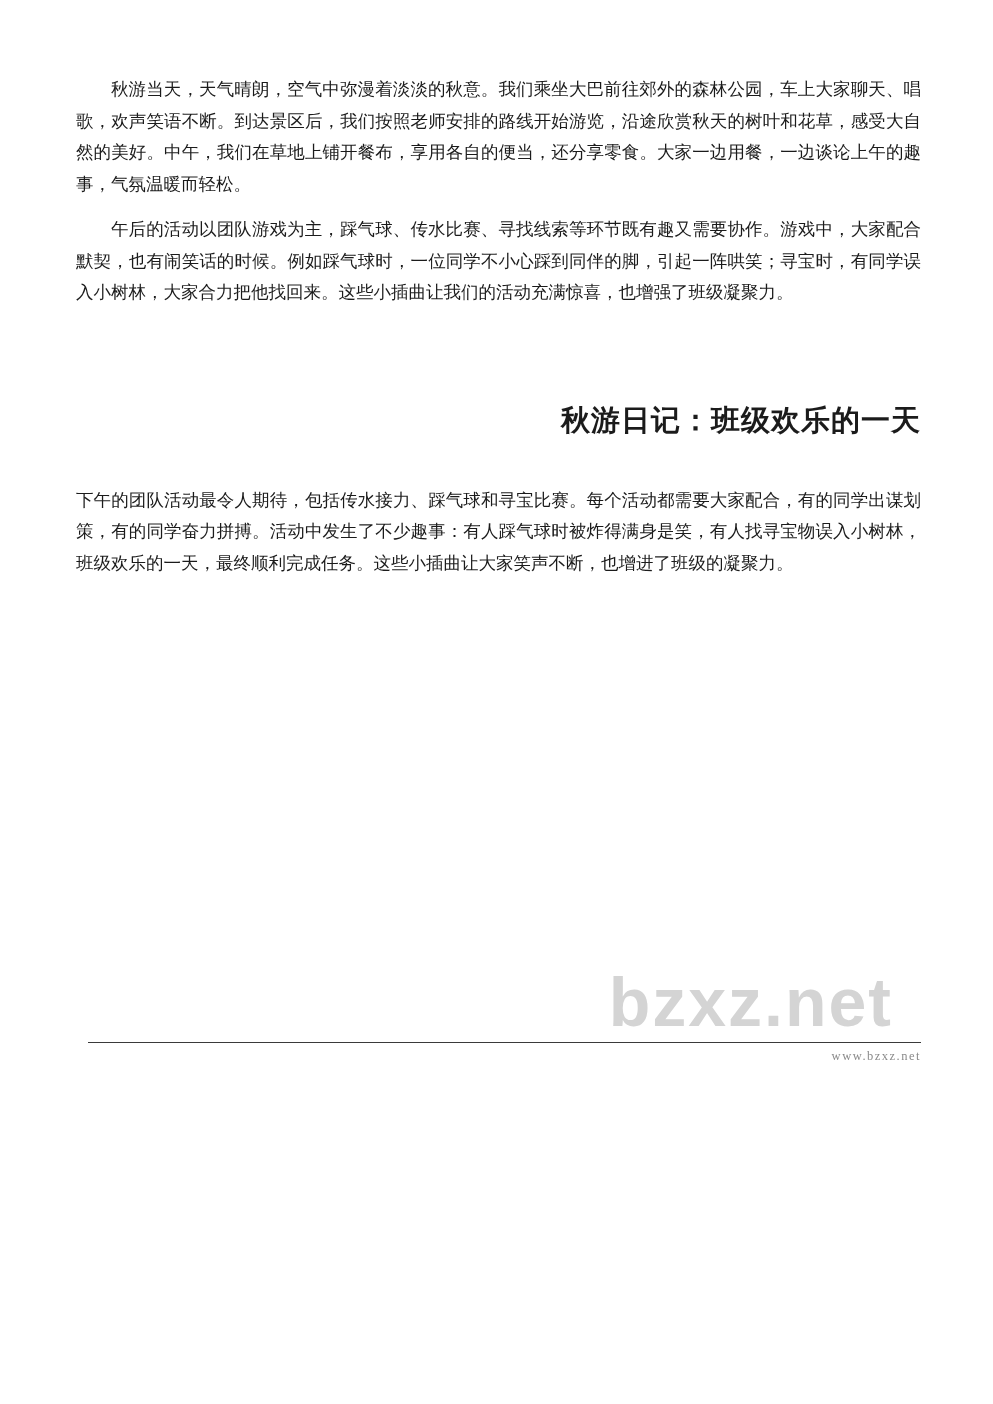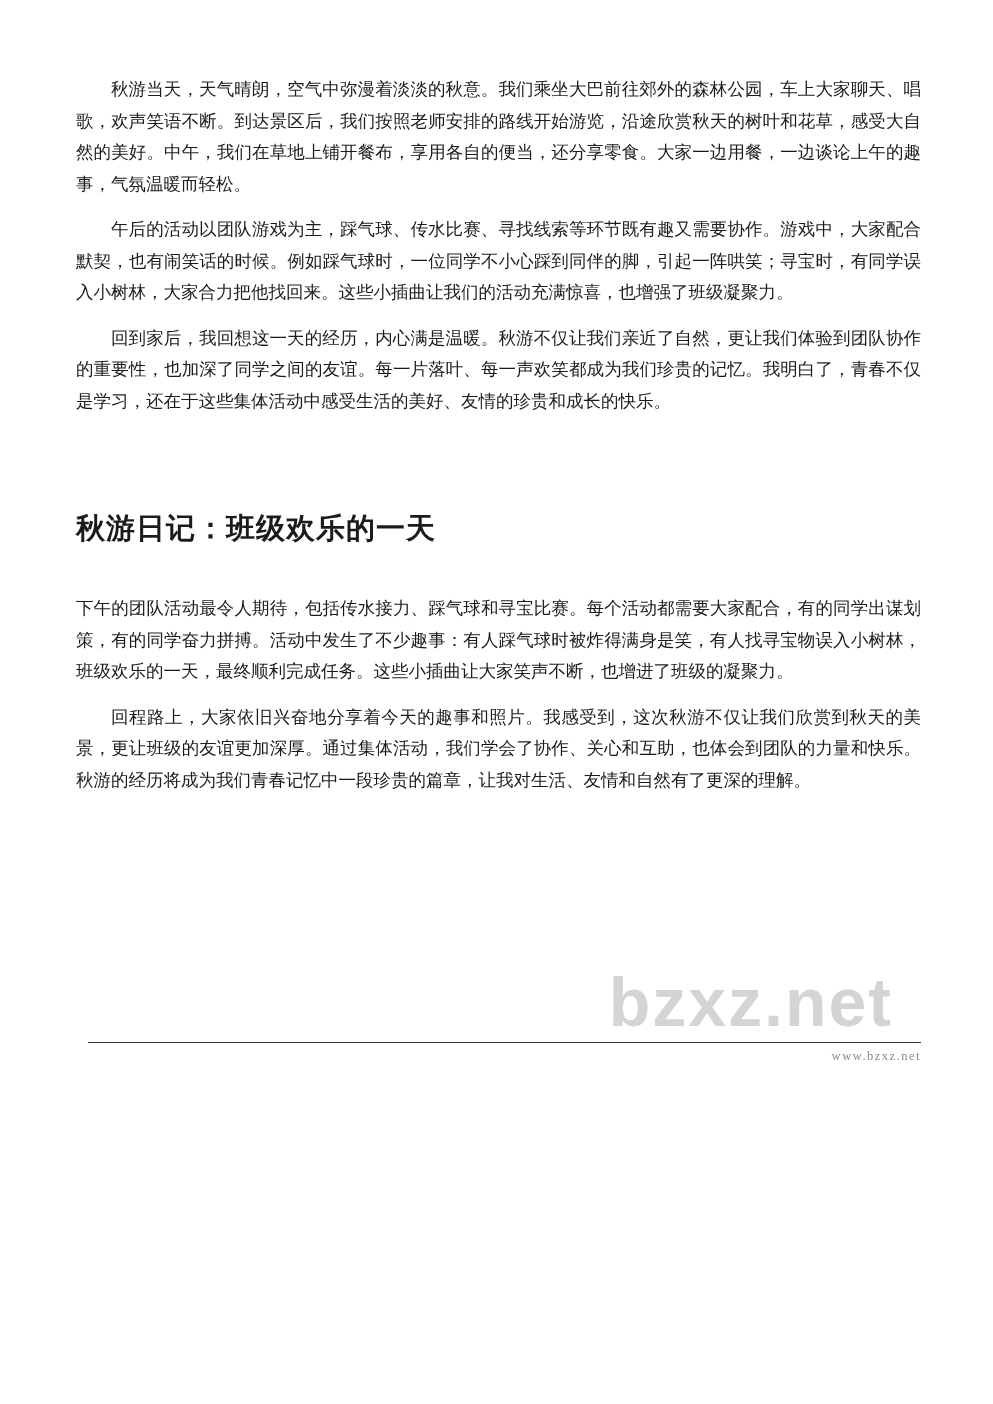--- a/index.html
+++ b/index.html
@@ -78,7 +78,6 @@
 
     <p class="para indent">秋游当天，天气晴朗，空气中弥漫着淡淡的秋意。我们乘坐大巴前往郊外的森林公园，车上大家聊天、唱歌，欢声笑语不断。到达景区后，我们按照老师安排的路线开始游览，沿途欣赏秋天的树叶和花草，感受大自然的美好。中午，我们在草地上铺开餐布，享用各自的便当，还分享零食。大家一边用餐，一边谈论上午的趣事，气氛温暖而轻松。</p>
     <p class="para indent">午后的活动以团队游戏为主，踩气球、传水比赛、寻找线索等环节既有趣又需要协作。游戏中，大家配合默契，也有闹笑话的时候。例如踩气球时，一位同学不小心踩到同伴的脚，引起一阵哄笑；寻宝时，有同学误入小树林，大家合力把他找回来。这些小插曲让我们的活动充满惊喜，也增强了班级凝聚力。</p>
-    <p class="para indent">回到家后，我回想这一天的经历，内心满是温暖。秋游不仅让我们亲近了自然，更让我们体验到团队协作的重要性，也加深了同学之间的友谊。每一片落叶、每一声欢笑都成为我们珍贵的记忆。我明白了，青春不仅是学习，还在于这些集体活动中感受生活的美好、友情的珍贵和成长的快乐。</p>
 
     <h1 class="doc-title">秋游日记：班级欢乐的一天</h1>
 

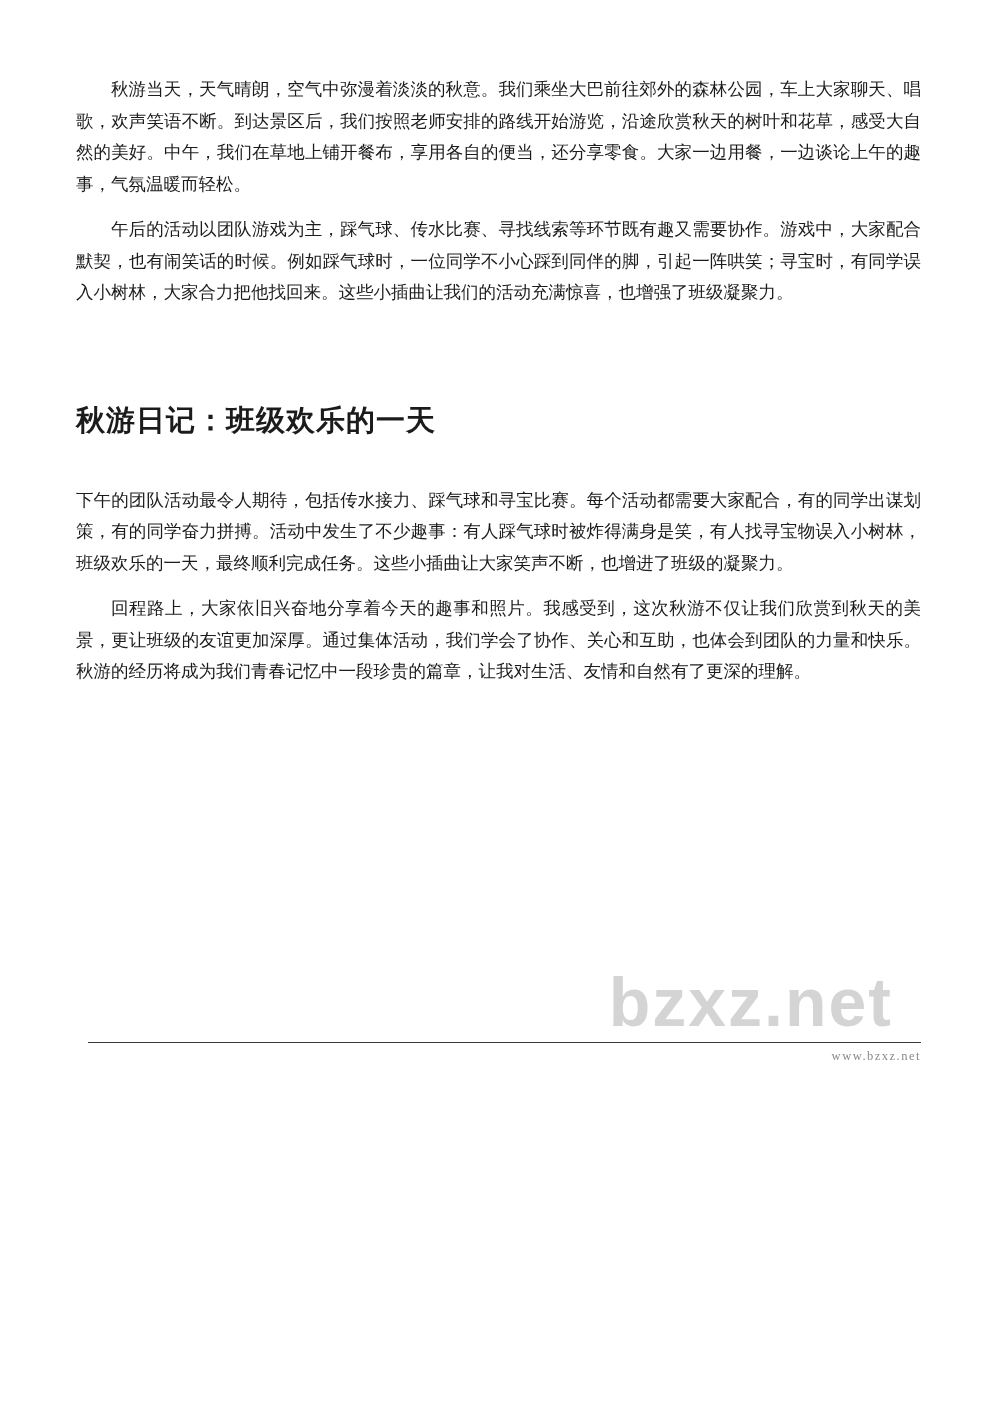--- a/index.html
+++ b/index.html
@@ -36,7 +36,7 @@
   .doc-title {
     font-size: 29px;
     font-weight: bold;
-    text-align: left;
+    text-align: right;
     margin: 92px 0 44px 0;
     letter-spacing: 1px;
   }

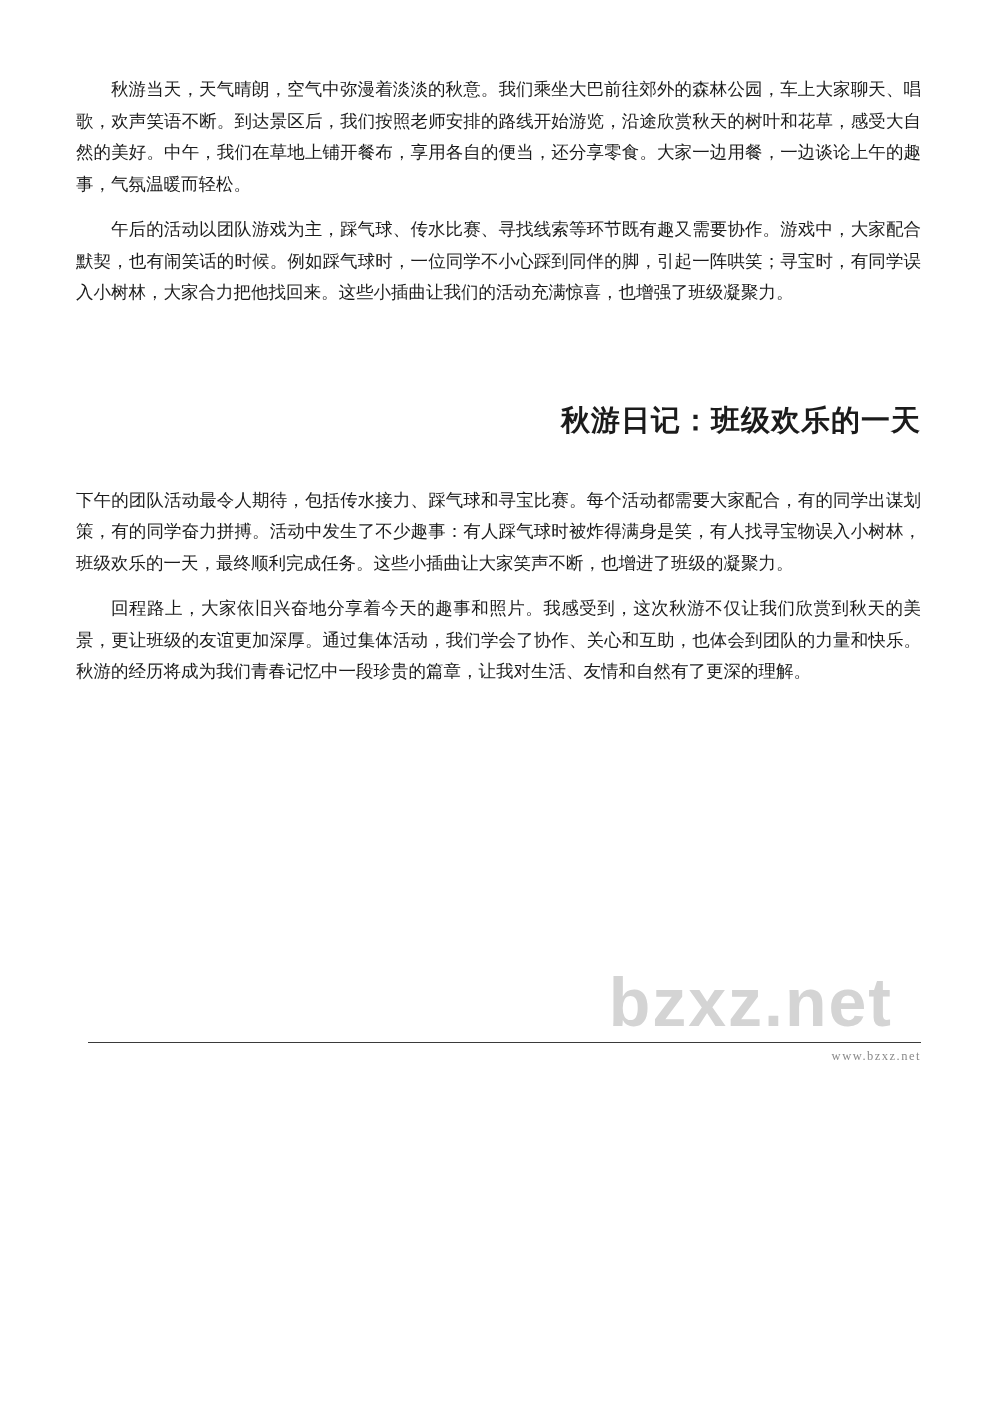--- a/index.html
+++ b/index.html
@@ -82,7 +82,6 @@
     <h1 class="doc-title">秋游日记：班级欢乐的一天</h1>
 
     <p class="para">下午的团队活动最令人期待，包括传水接力、踩气球和寻宝比赛。每个活动都需要大家配合，有的同学出谋划策，有的同学奋力拼搏。活动中发生了不少趣事：有人踩气球时被炸得满身是笑，有人找寻宝物误入小树林，班级欢乐的一天，最终顺利完成任务。这些小插曲让大家笑声不断，也增进了班级的凝聚力。</p>
-    <p class="para indent">回程路上，大家依旧兴奋地分享着今天的趣事和照片。我感受到，这次秋游不仅让我们欣赏到秋天的美景，更让班级的友谊更加深厚。通过集体活动，我们学会了协作、关心和互助，也体会到团队的力量和快乐。秋游的经历将成为我们青春记忆中一段珍贵的篇章，让我对生活、友情和自然有了更深的理解。</p>
 
   </div>
 

